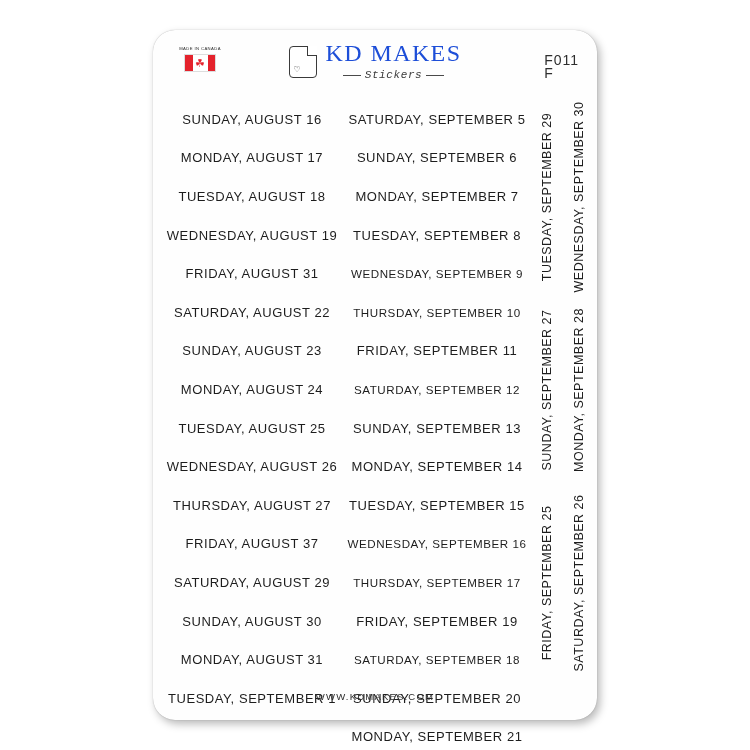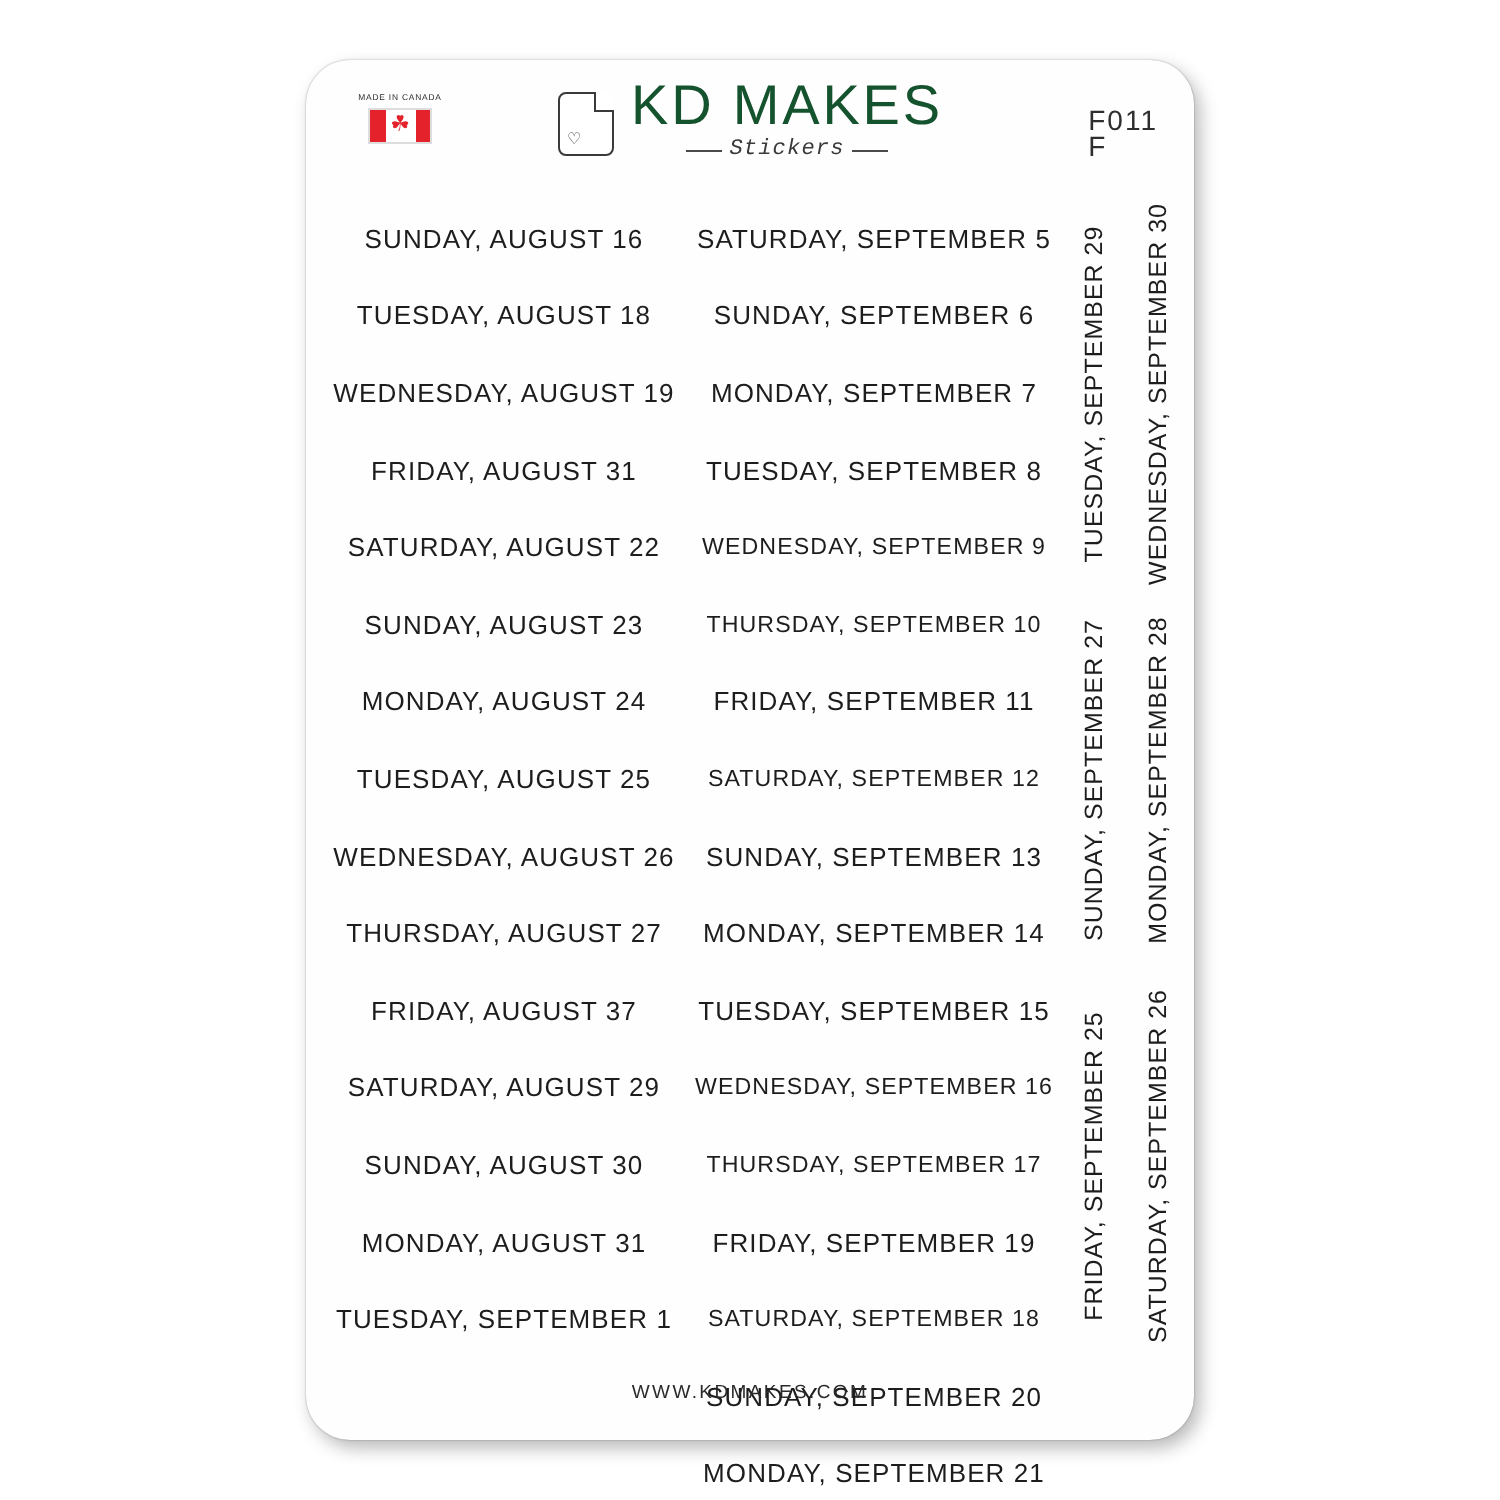--- a/index.html
+++ b/index.html
@@ -118,10 +118,10 @@
   }
   .brand-text { text-align: center; }
   .brand-name {
-    font-family: Liberation Sans, sans-serif;
-    font-size: 28px;
+    font-family: Liberation Serif, serif;
+    font-size: 24px;
     letter-spacing: 1.4px;
-    color: #14532d;
+    color: #1d4ed8;
     line-height: 22px;
   }
   .brand-sub {

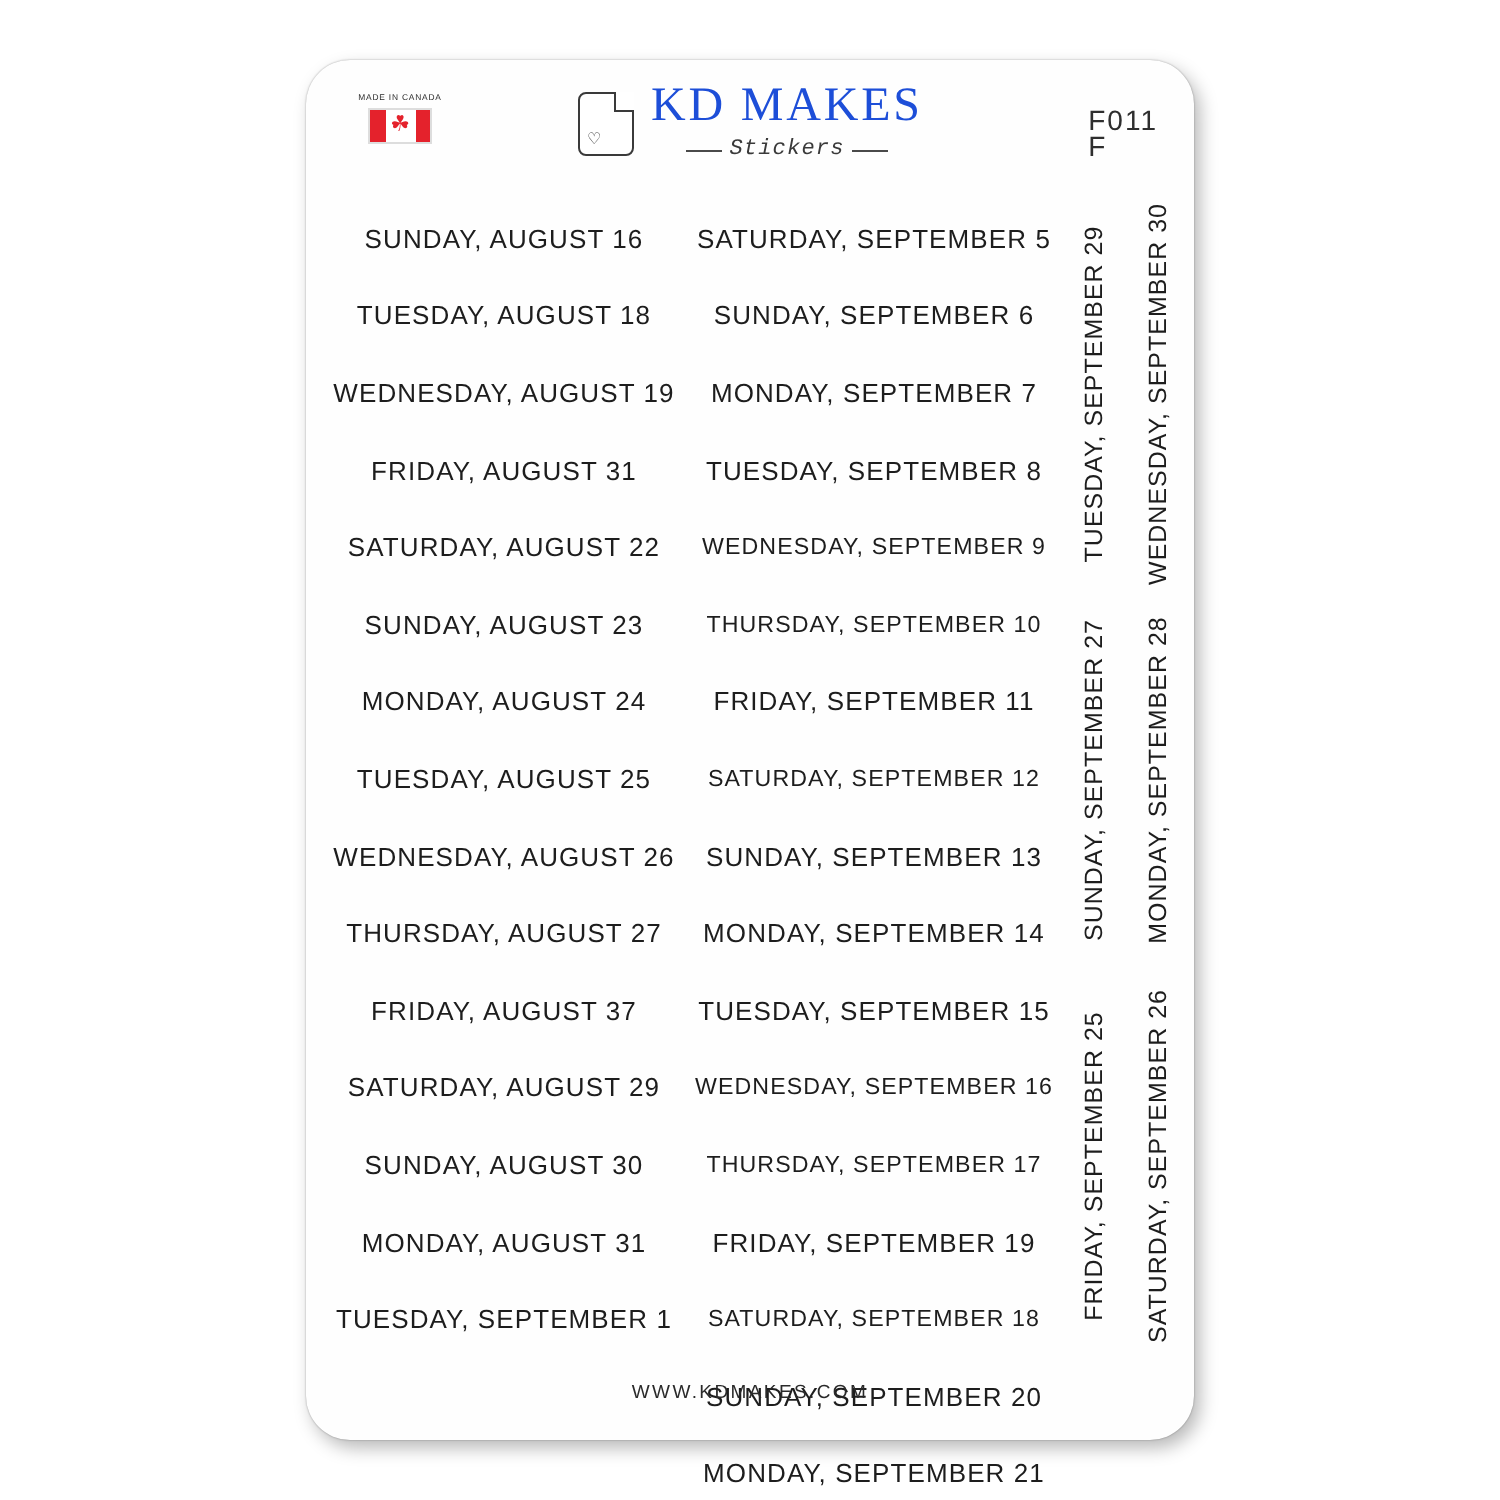--- a/index.html
+++ b/index.html
@@ -254,6 +254,7 @@
     <div class="columns">
       <div class="col left" id="col-left">
           <div class="day-label">SUNDAY, AUGUST 16</div>
+          <div class="day-label">MONDAY, AUGUST 17</div>
           <div class="day-label">TUESDAY, AUGUST 18</div>
           <div class="day-label">WEDNESDAY, AUGUST 19</div>
           <div class="day-label">FRIDAY, AUGUST 31</div>

